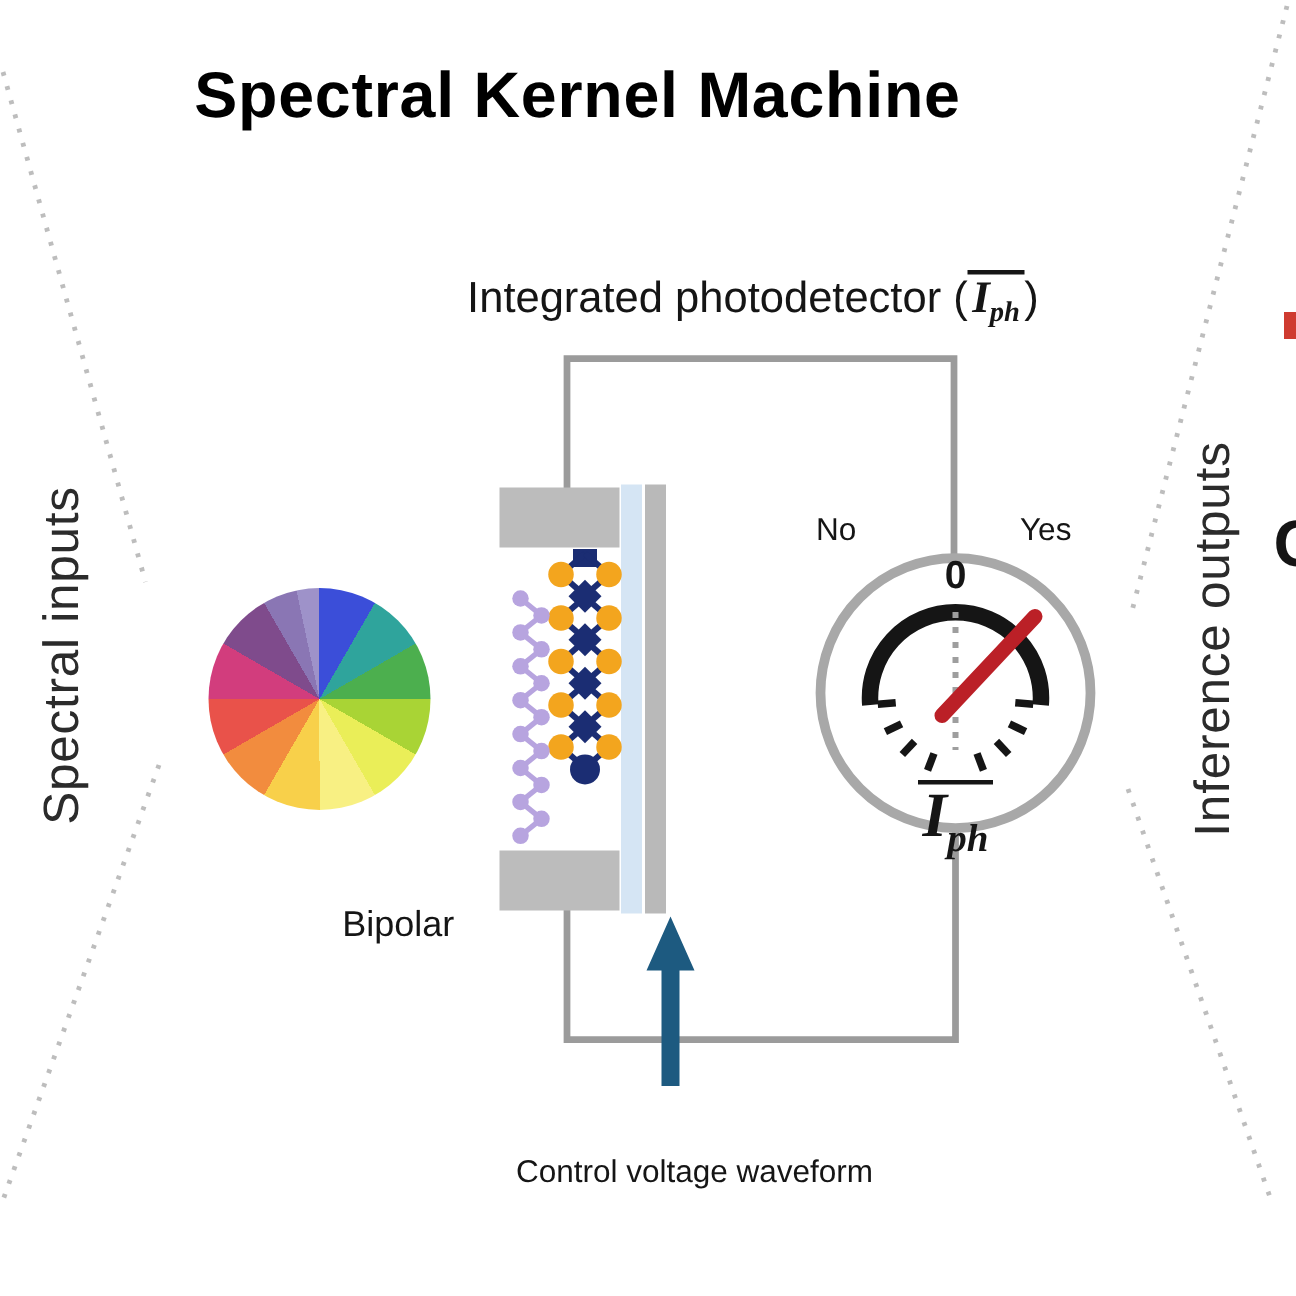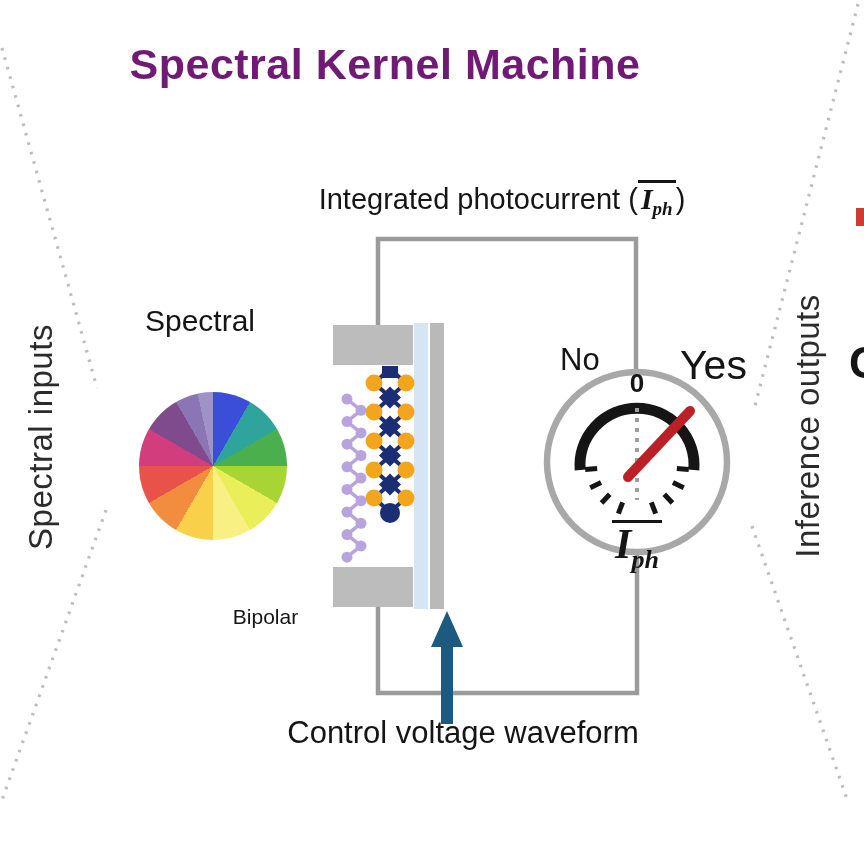--- a/index.html
+++ b/index.html
@@ -140,7 +140,7 @@
 
 <div id="wheel" class="abs" style="background: conic-gradient(rgb(59, 78, 217) 0deg, rgb(59, 78, 217) 30deg, rgb(47, 164, 156) 30deg, rgb(47, 164, 156) 60deg, rgb(76, 175, 78) 60deg, rgb(76, 175, 78) 90deg, rgb(169, 212, 53) 90deg, rgb(169, 212, 53) 120deg, rgb(234, 238, 88) 120deg, rgb(234, 238, 88) 150deg, rgb(248, 240, 131) 150deg, rgb(248, 240, 131) 180deg, rgb(248, 208, 74) 180deg, rgb(248, 208, 74) 210deg, rgb(242, 140, 62) 210deg, rgb(242, 140, 62) 240deg, rgb(233, 82, 74) 240deg, rgb(233, 82, 74) 270deg, rgb(210, 61, 125) 270deg, rgb(210, 61, 125) 300deg, rgb(127, 75, 140) 300deg, rgb(127, 75, 140) 330deg, rgb(138, 118, 180) 330deg, rgb(138, 118, 180) 348deg, rgb(158, 146, 201) 348deg, rgb(158, 146, 201) 360deg);"></div>
 
-<div id="title" class="abs ctr" style="color: #701a75;">Spectral Kernel Machine</div>
+<div id="title" class="abs ctr" style="color: #000000;">Spectral Kernel Machine</div>
 
 <div id="photocurrent" class="abs ctr">
   <span>Integrated photocurrent (</span><span class="ovl"><span class="math m-big">I</span><span class="math m-sub">ph</span></span><span>)</span>

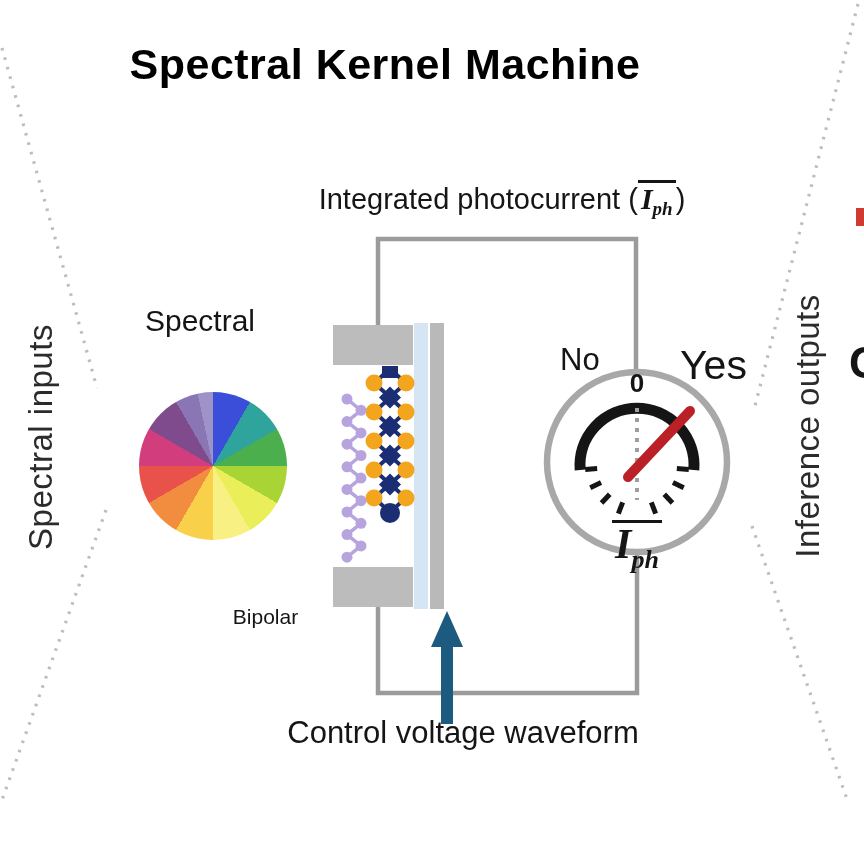--- a/index.html
+++ b/index.html
@@ -143,7 +143,7 @@
 <div id="title" class="abs ctr" style="color: #000000;">Spectral Kernel Machine</div>
 
 <div id="photocurrent" class="abs ctr">
-  <span>Integrated photocurrent (</span><span class="ovl"><span class="math m-big">I</span><span class="math m-sub">ph</span></span><span>)</span>
+  <span>Integrated photodetector (</span><span class="ovl"><span class="math m-big">I</span><span class="math m-sub">ph</span></span><span>)</span>
 </div>
 
 <div id="encoder" class="abs ctr">

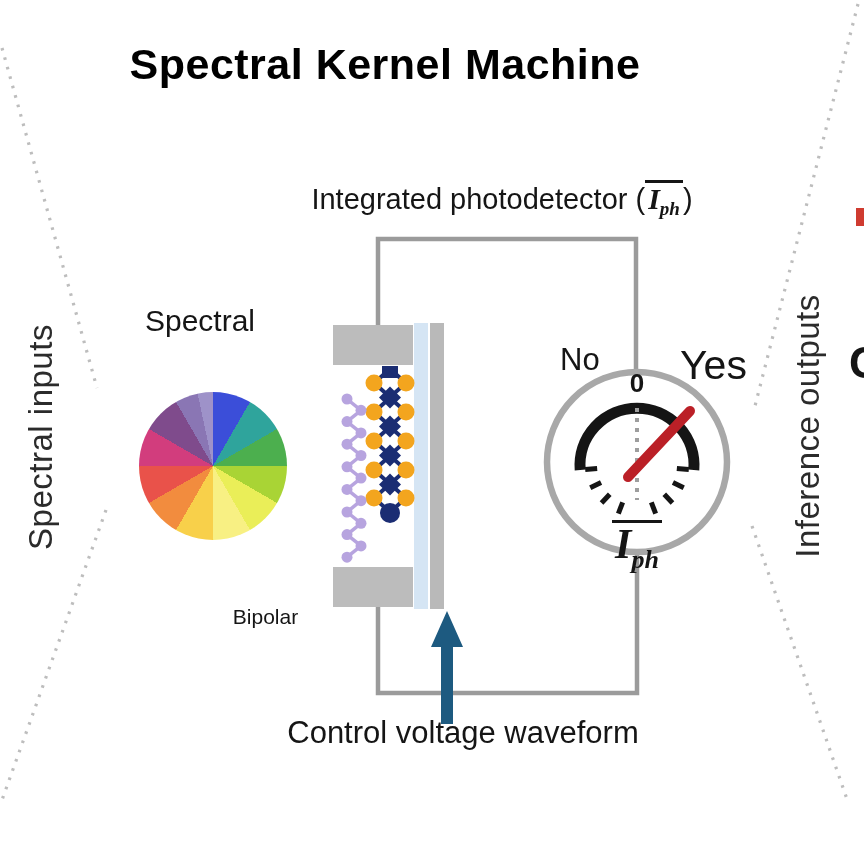--- a/index.html
+++ b/index.html
@@ -147,7 +147,6 @@
 </div>
 
 <div id="encoder" class="abs ctr">
-  <div>Spectral</div>
 </div>
 
 <div id="gauge-no" class="abs">No</div>

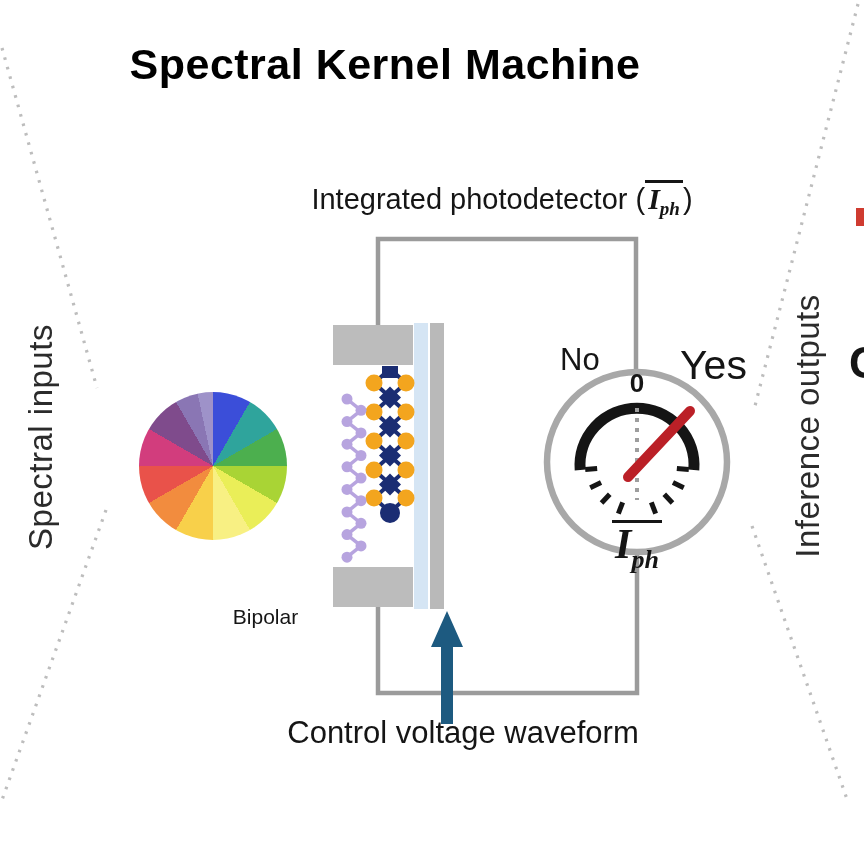--- a/index.html
+++ b/index.html
@@ -15,7 +15,7 @@
   #photocurrent{left:296px;top:180px;width:412px;font-size:29px;white-space:nowrap;}
   #encoder{left:115px;top:302px;width:170px;font-size:30px;line-height:38px;}
   #wheel{left:139px;top:392px;width:148px;height:148px;border-radius:50%;}
-  #gauge-no{left:560px;top:342px;font-size:31px;}
+  #gauge-no{left:544px;top:342px;font-size:21px;}
   #gauge-yes{left:680px;top:342px;font-size:41px;}
   #gauge-zero{left:622px;top:368px;width:30px;font-size:26px;font-weight:bold;}
   #gauge-symbol{left:577px;top:520px;width:120px;}

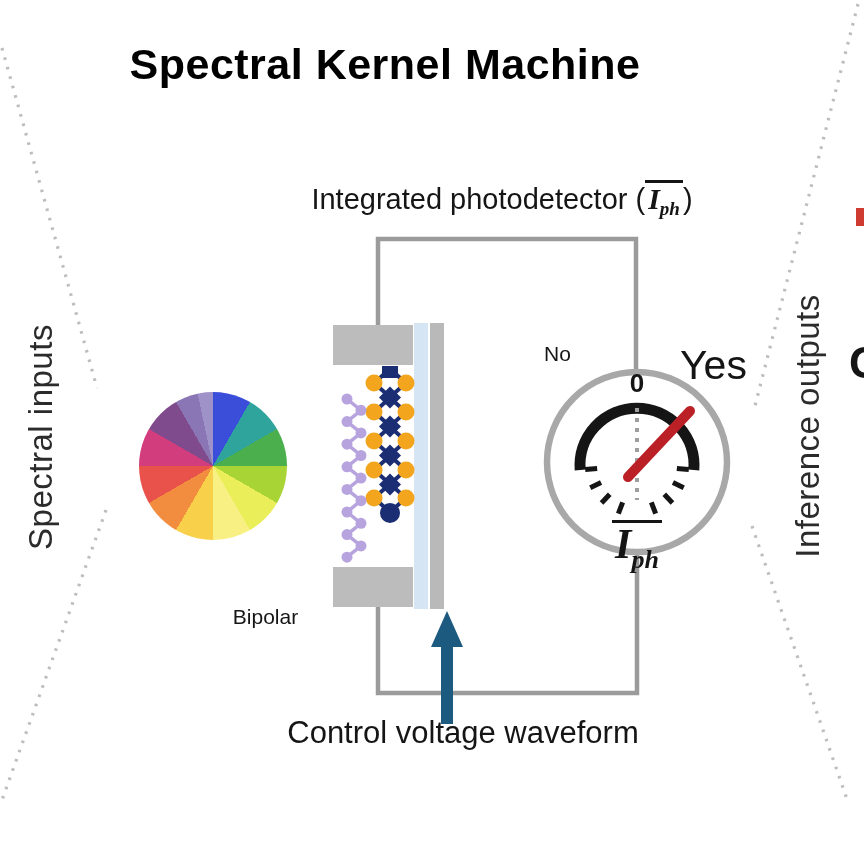--- a/index.html
+++ b/index.html
@@ -16,7 +16,7 @@
   #encoder{left:115px;top:302px;width:170px;font-size:30px;line-height:38px;}
   #wheel{left:139px;top:392px;width:148px;height:148px;border-radius:50%;}
   #gauge-no{left:544px;top:342px;font-size:21px;}
-  #gauge-yes{left:680px;top:342px;font-size:41px;}
+  #gauge-yes{left:680px;top:342px;font-size:21px;}
   #gauge-zero{left:622px;top:368px;width:30px;font-size:26px;font-weight:bold;}
   #gauge-symbol{left:577px;top:520px;width:120px;}
   #detector-label{left:148px;top:598px;width:235px;font-size:21px;line-height:37px;}

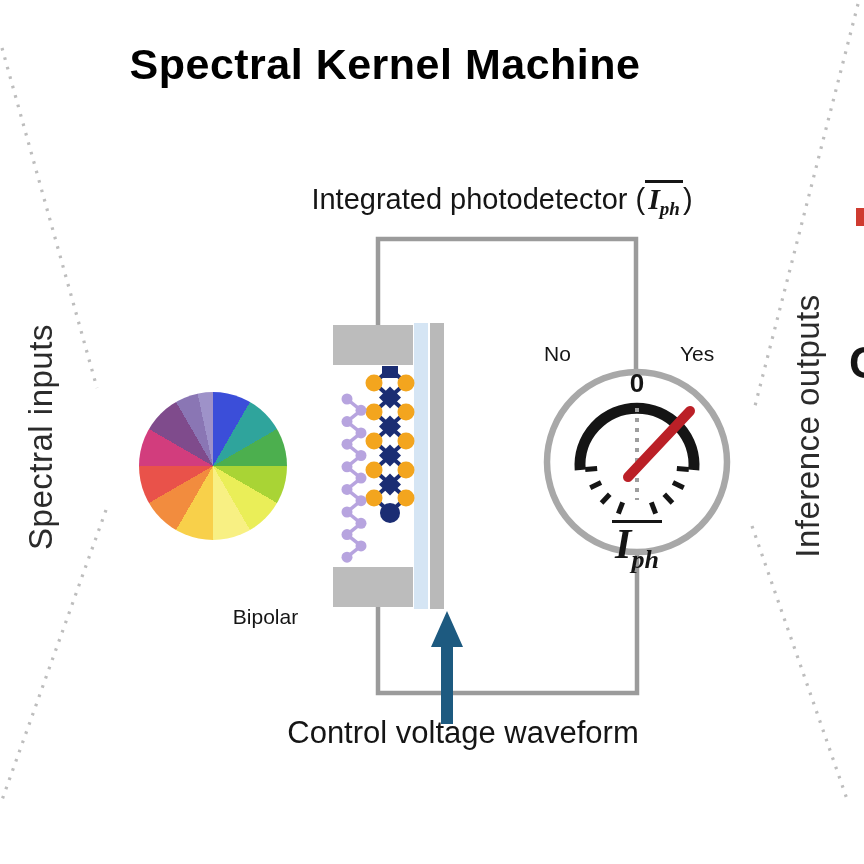--- a/index.html
+++ b/index.html
@@ -19,7 +19,7 @@
   #gauge-yes{left:680px;top:342px;font-size:21px;}
   #gauge-zero{left:622px;top:368px;width:30px;font-size:26px;font-weight:bold;}
   #gauge-symbol{left:577px;top:520px;width:120px;}
-  #detector-label{left:148px;top:598px;width:235px;font-size:21px;line-height:37px;}
+  #detector-label{left:148px;top:598px;width:235px;font-size:24px;line-height:37px;}
   #control-label{left:248px;top:715px;width:430px;font-size:31px;}
   .rot{transform:translate(-50%,-50%) rotate(-90deg);white-space:nowrap;font-size:33px;color:#2b2b2b;letter-spacing:.5px;}
   #left-label{left:41px;top:437px;}

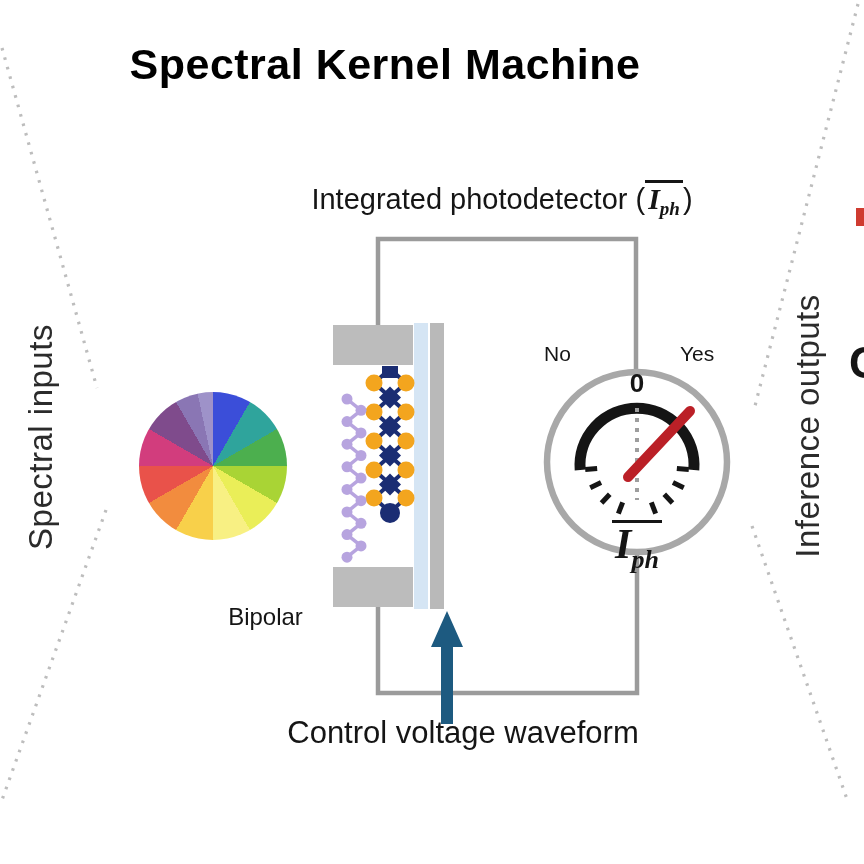--- a/index.html
+++ b/index.html
@@ -20,7 +20,7 @@
   #gauge-zero{left:622px;top:368px;width:30px;font-size:26px;font-weight:bold;}
   #gauge-symbol{left:577px;top:520px;width:120px;}
   #detector-label{left:148px;top:598px;width:235px;font-size:24px;line-height:37px;}
-  #control-label{left:248px;top:715px;width:430px;font-size:31px;}
+  #control-label{left:248px;top:770px;width:430px;font-size:21px;}
   .rot{transform:translate(-50%,-50%) rotate(-90deg);white-space:nowrap;font-size:33px;color:#2b2b2b;letter-spacing:.5px;}
   #left-label{left:41px;top:437px;}
   #right-label{left:808px;top:426px;}

